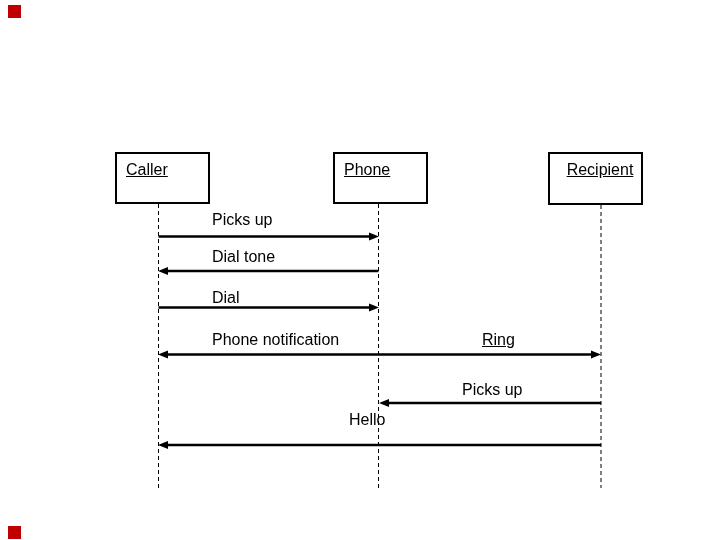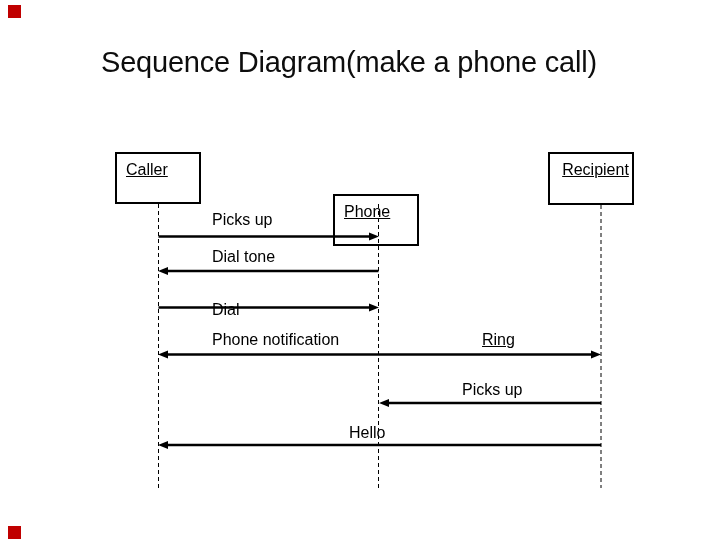--- a/index.html
+++ b/index.html
@@ -68,7 +68,6 @@
   <div class="corner-marker top" style="background: rgb(192, 0, 0);"></div>
   <div class="corner-marker bottom" style="background: rgb(192, 0, 0);"></div>
 
-  <div class="slide-title">Sequence Diagram(make a phone call)</div>
 
   <div class="actor-box actor-caller">
     <span class="actor-label">Caller</span>

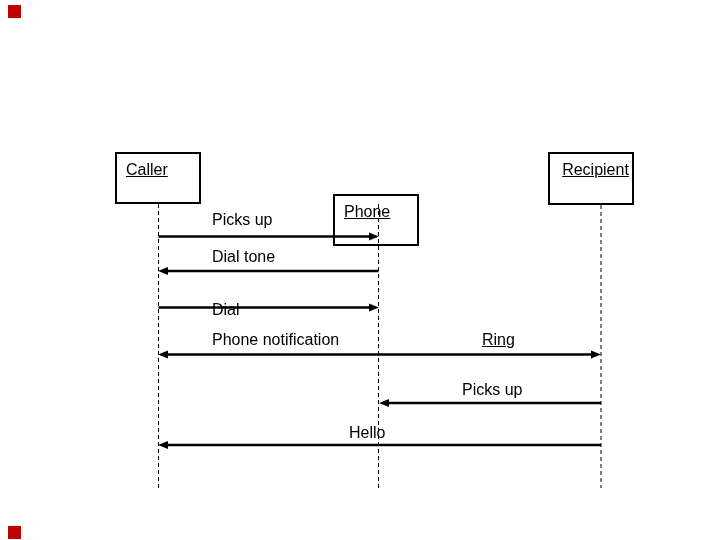--- a/index.html
+++ b/index.html
@@ -29,7 +29,7 @@
   }
   .actor-box {
     position: absolute;
-    width: 86px; height: 52px;
+    width: 95px; height: 52px;
     border: 2px solid #000;
     background: #fff;
     box-sizing: border-box;

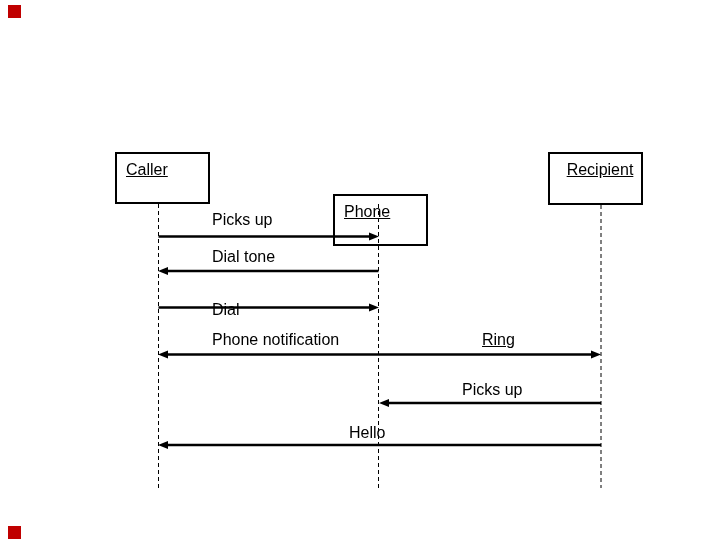--- a/index.html
+++ b/index.html
@@ -43,7 +43,7 @@
     white-space: nowrap;
   }
   .actor-caller    { left: 115px; top: 152px; }
-  .actor-phone     { left: 333px; top: 152px; margin-top: 42px; }
+  .actor-phone     { left: 333px; top: 152px; }
   .actor-recipient { left: 548px; top: 152px; height: 53px; text-align: center; }
   .diagram-svg { position: absolute; left: 0; top: 0; }
   .msg-label {

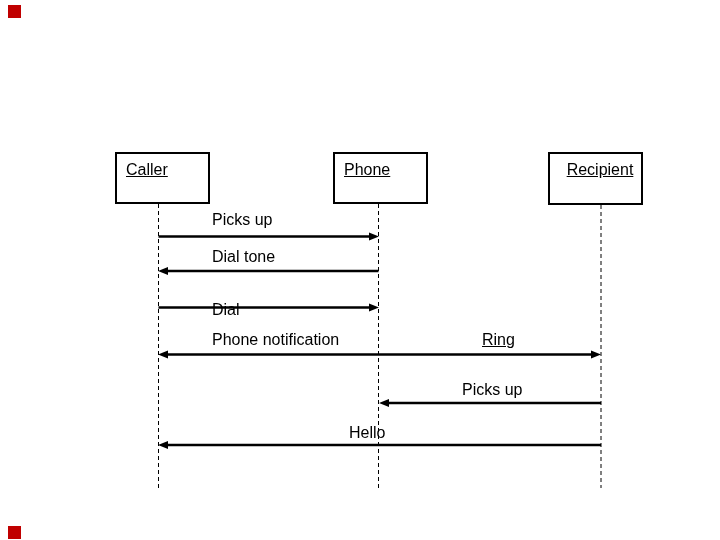--- a/index.html
+++ b/index.html
@@ -54,7 +54,7 @@
   }
   .lbl-picks-up-1 { left: 212px; top: 212px; }
   .lbl-dial-tone  { left: 212px; top: 249px; }
-  .lbl-dial       { left: 212px; top: 302px; }
+  .lbl-dial       { left: 212px; top: 290px; }
   .lbl-ring-notification { left: 212px; top: 332px; }
   .lbl-ring       { left: 482px; top: 332px; text-decoration: underline; }
   .lbl-picks-up-2 { left: 462px; top: 382px; }

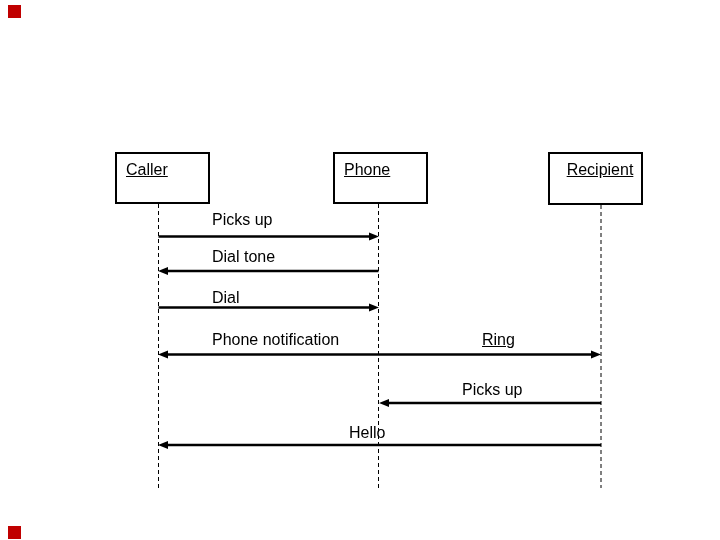--- a/index.html
+++ b/index.html
@@ -58,7 +58,7 @@
   .lbl-ring-notification { left: 212px; top: 332px; }
   .lbl-ring       { left: 482px; top: 332px; text-decoration: underline; }
   .lbl-picks-up-2 { left: 462px; top: 382px; }
-  .lbl-hello      { left: 349px; top: 425px; }
+  .lbl-hello      { left: 349px; top: 412px; }
 </style>
 </head>
 <body>

